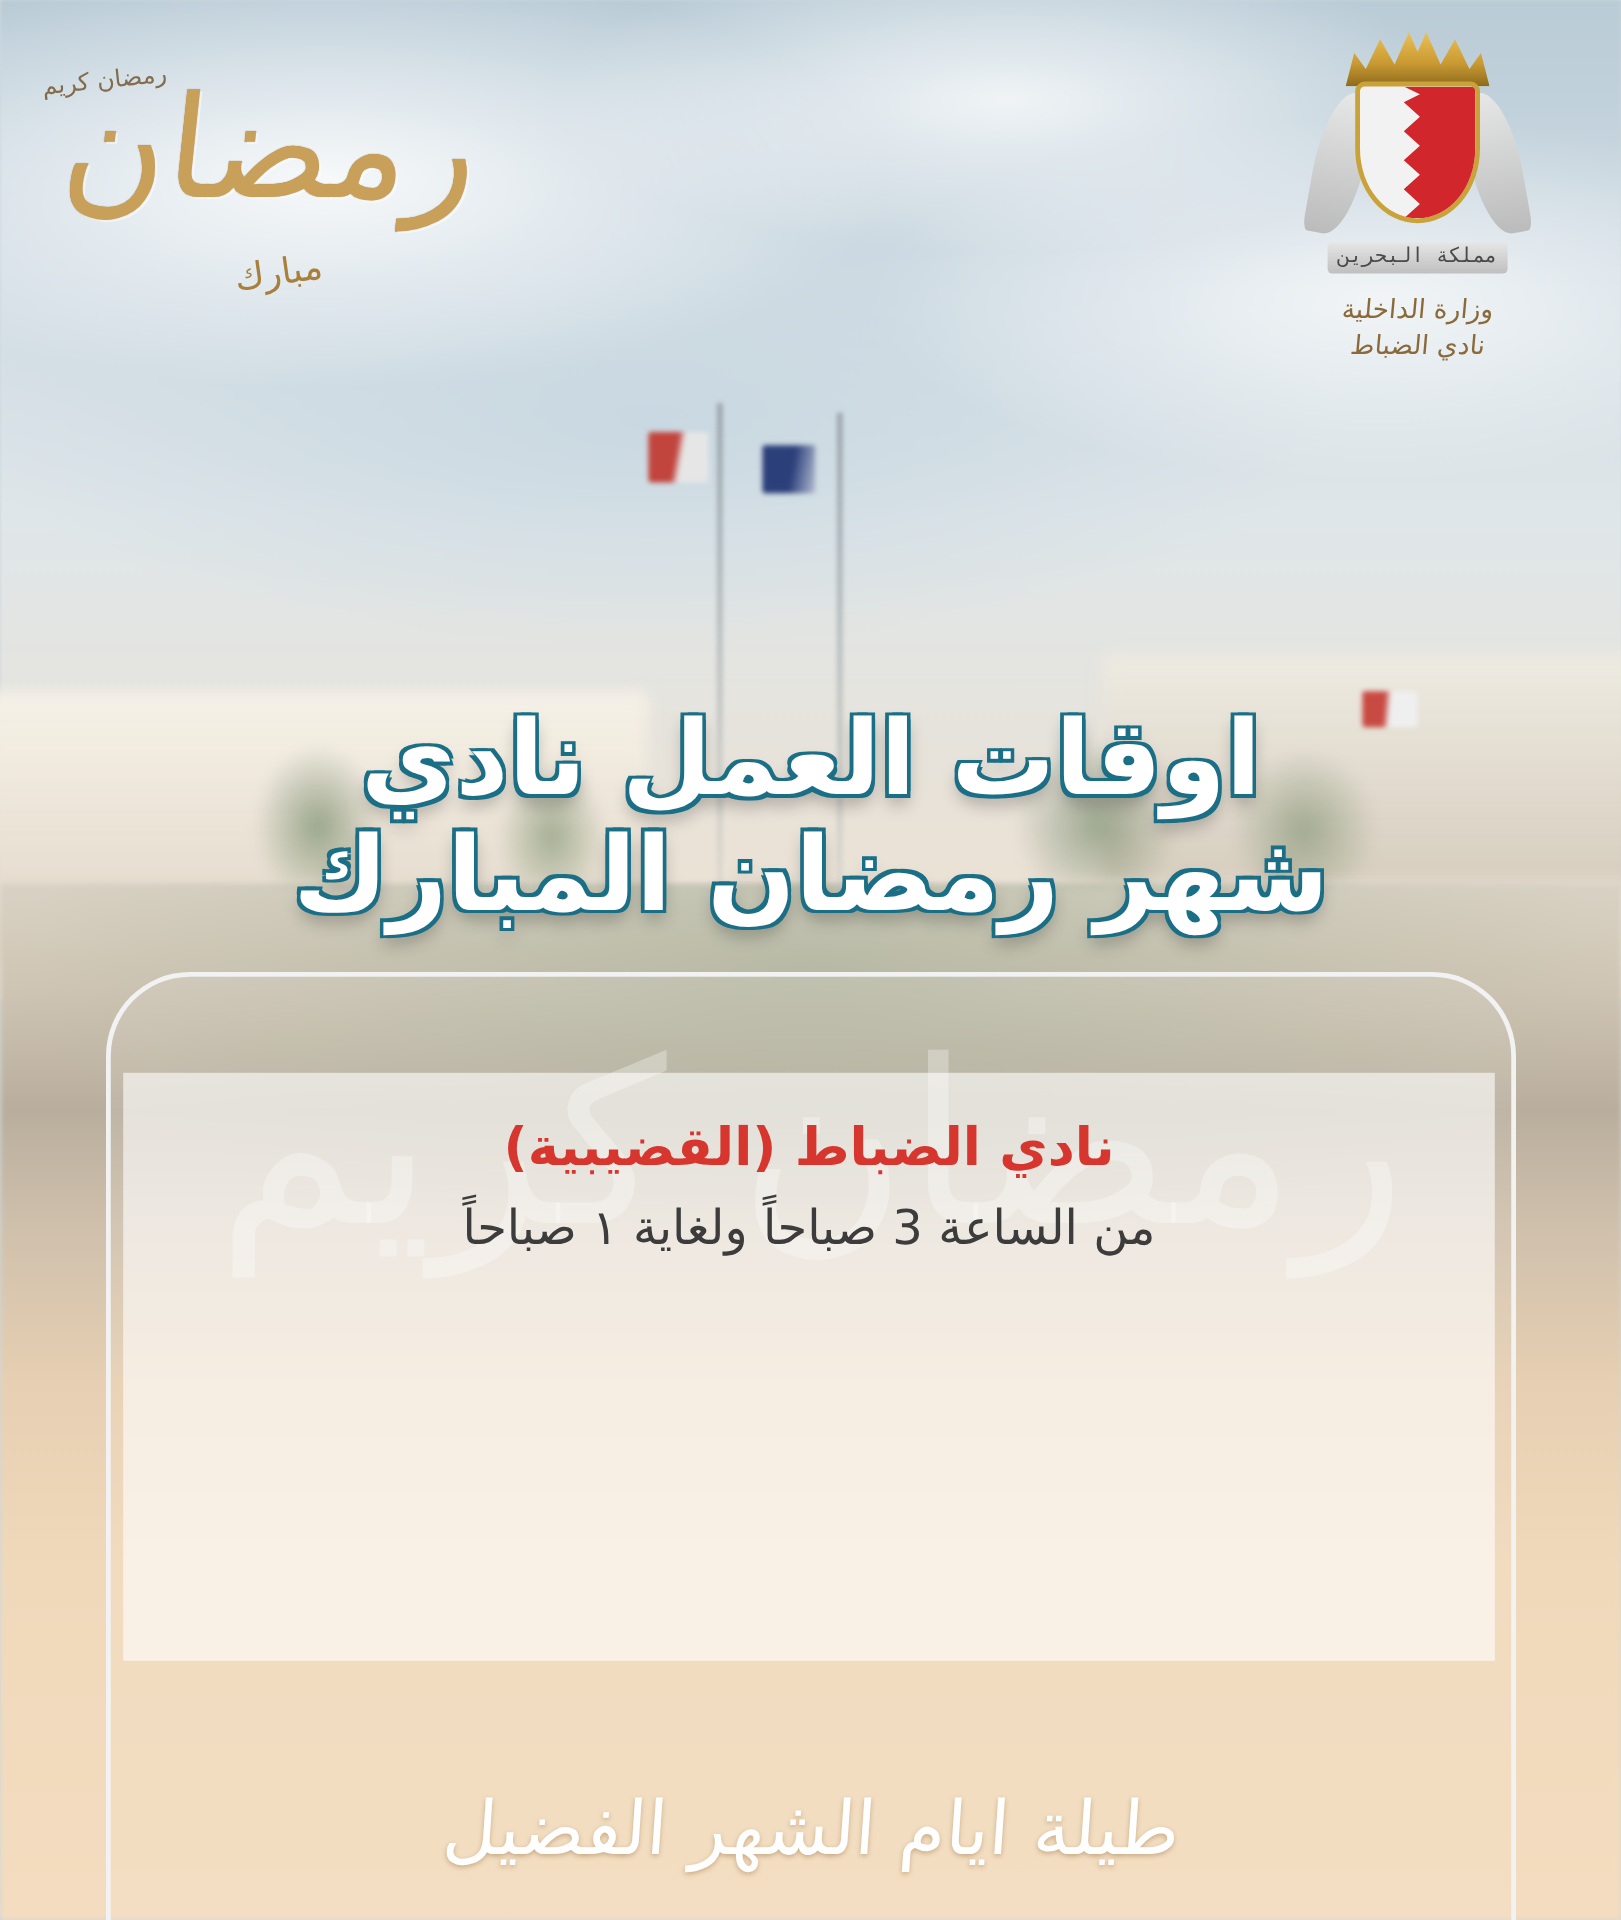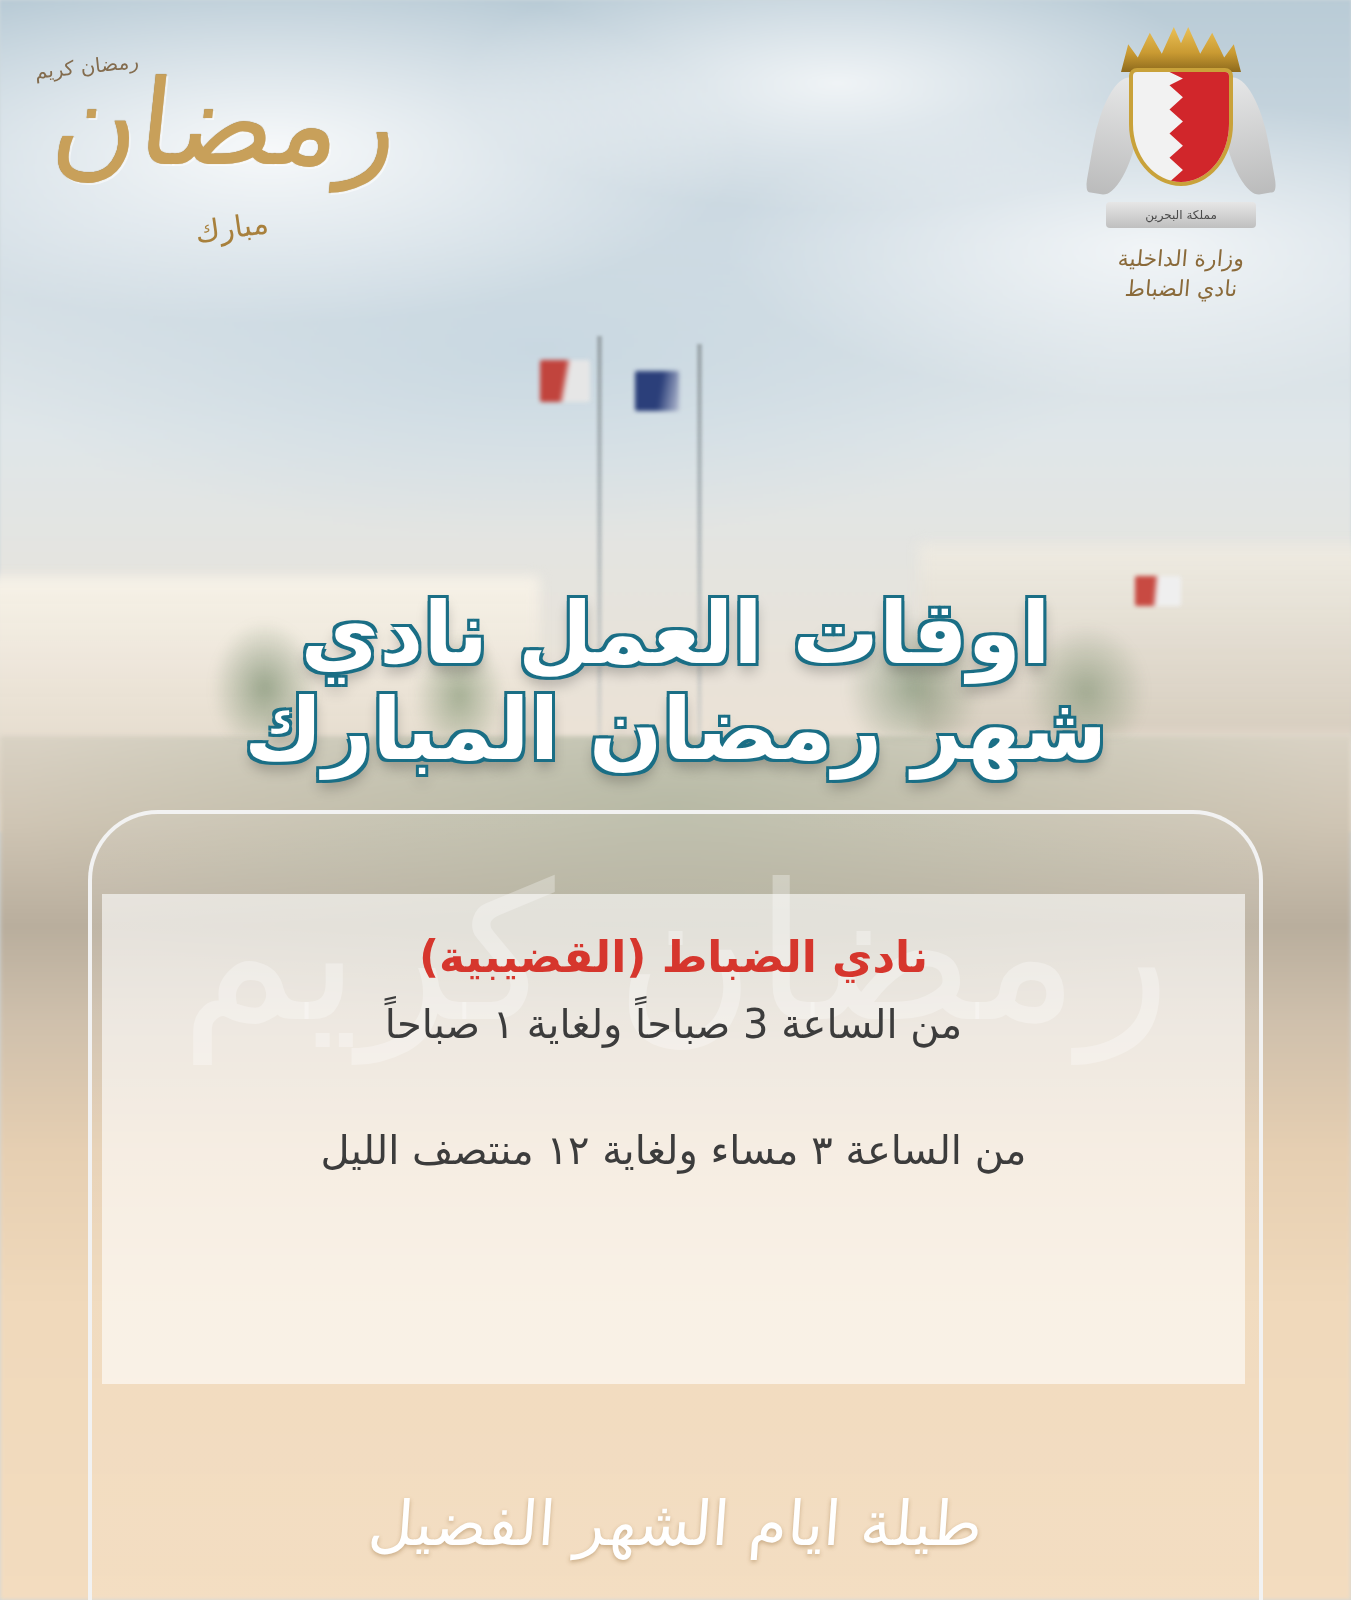--- a/index.html
+++ b/index.html
@@ -204,10 +204,11 @@
     height: 26px;
     background: linear-gradient(180deg, #e6e6e6, #bfbfbf);
     border-radius: 4px;
-    font-size: 12px;
+    font-size: 17px;
     color: #4a4a4a;
     line-height: 26px;
     letter-spacing: 1px;
+    font-family: Liberation Mono, monospace;
   }
   .ministry-lines {
     margin-top: 10px;

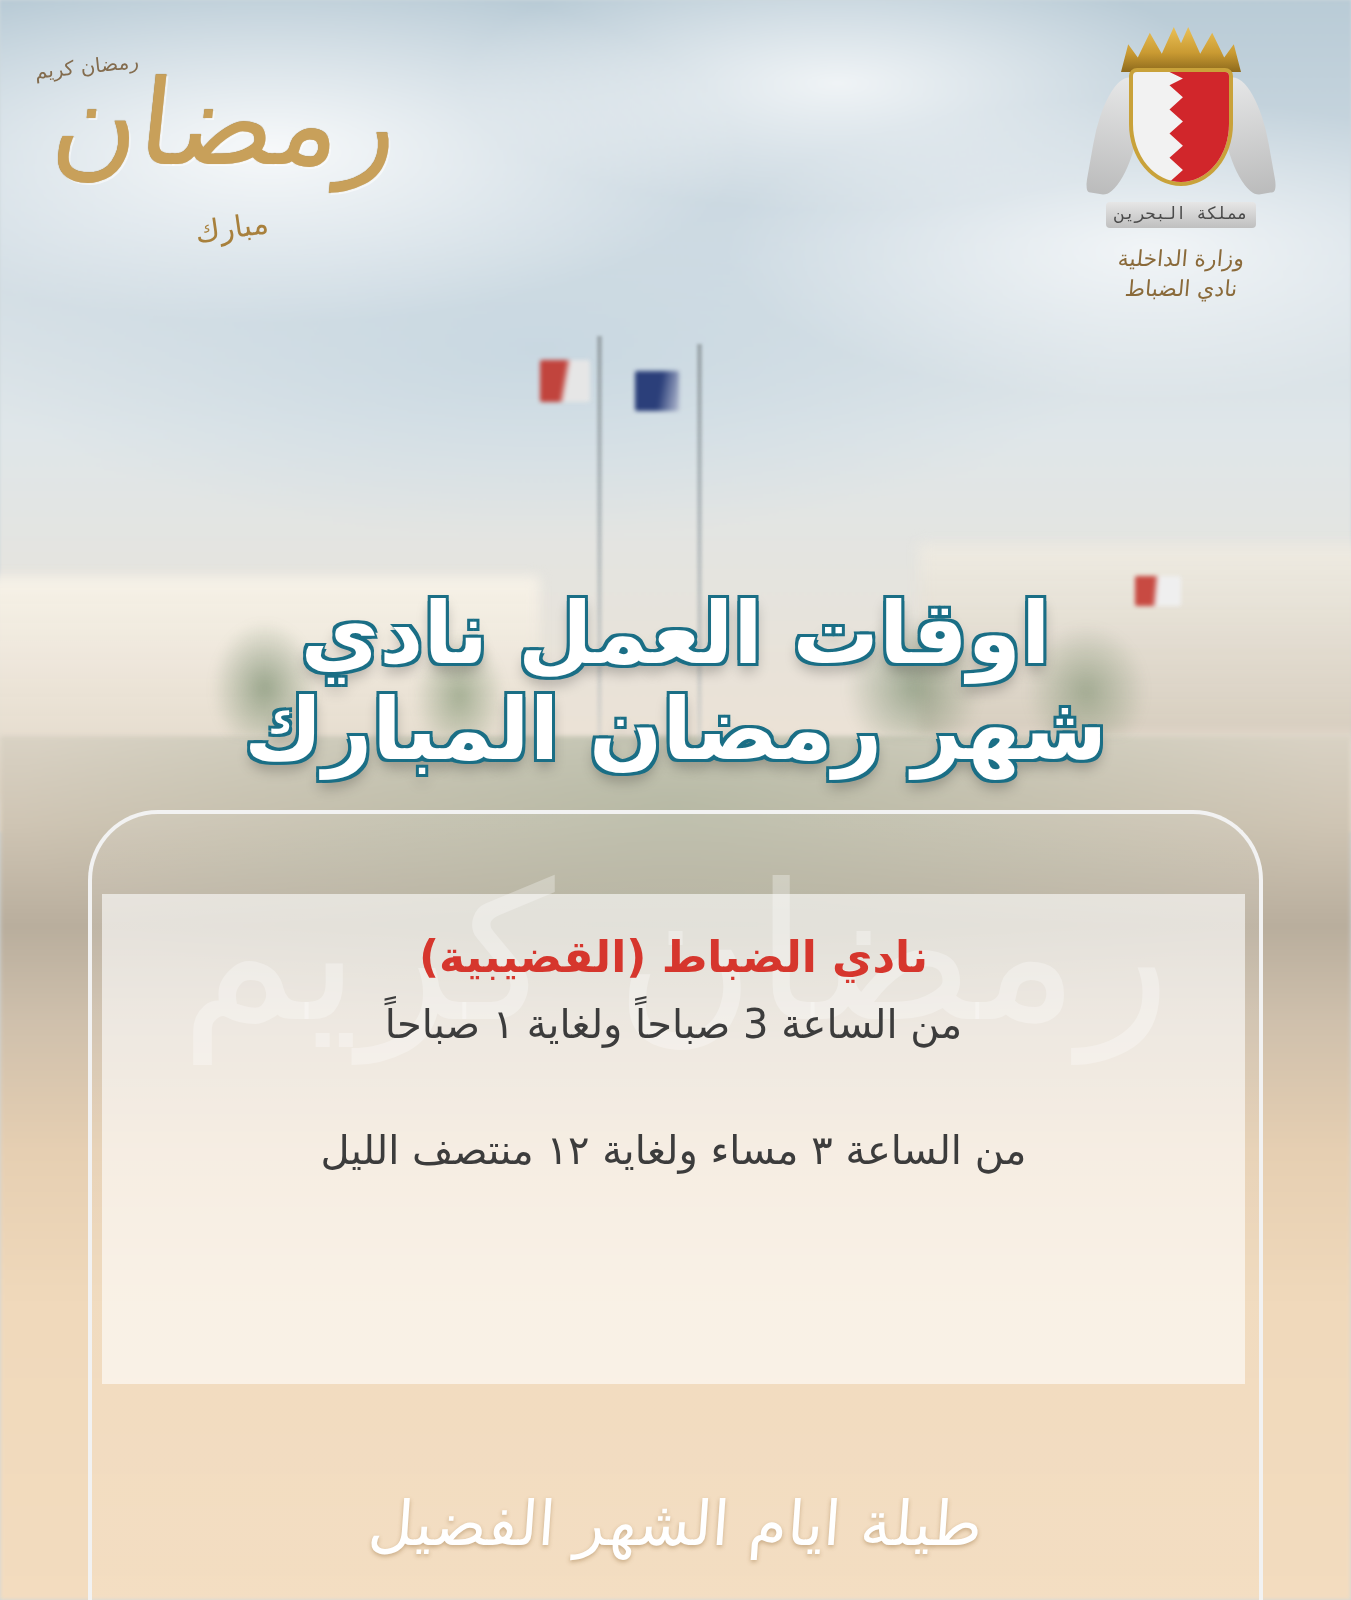--- a/index.html
+++ b/index.html
@@ -366,7 +366,6 @@
         <div class="hours">من الساعة 3 صباحاً ولغاية ١ صباحاً</div>
       </div>
       <div class="block">
-        <div class="hours">من الساعة ٣ مساء ولغاية ١٢ منتصف الليل</div>
       </div>
     </div>
 

